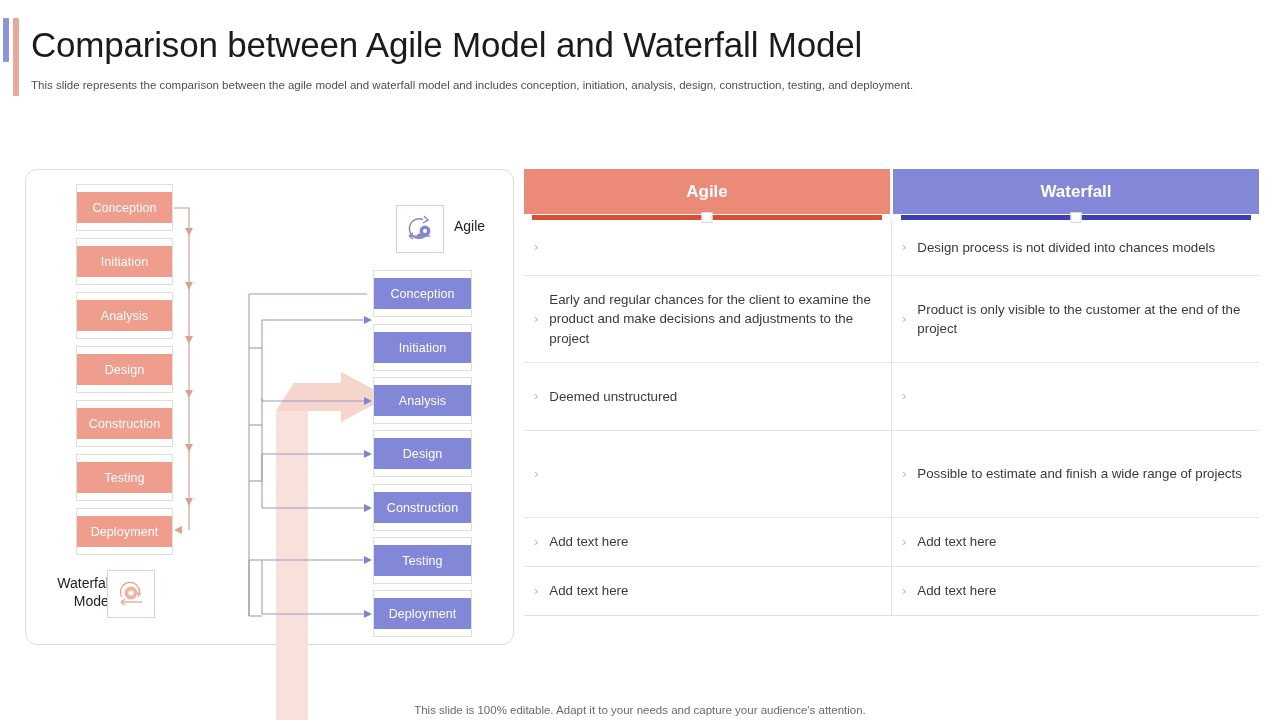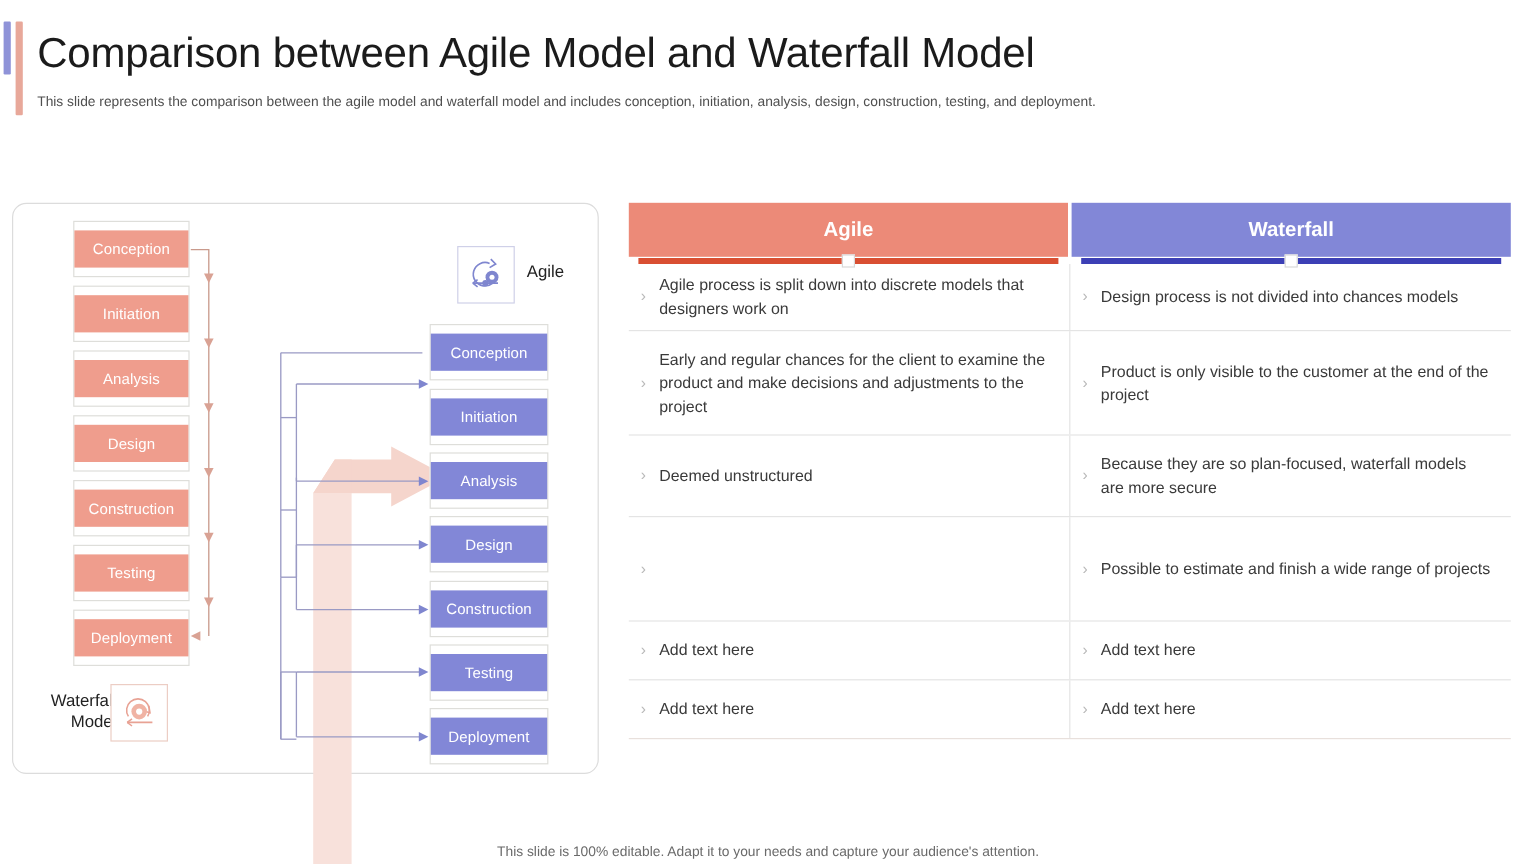--- a/index.html
+++ b/index.html
@@ -32,7 +32,7 @@
 
   
   .diagram-panel {
-    position:absolute; left:10px; top:169px; width:489px; height:476px;
+    position:absolute; left:25px; top:169px; width:489px; height:476px;
     border:1px solid #dcdcdc; border-radius:12px; background:#fff;text-decoration:underline;
   }
 

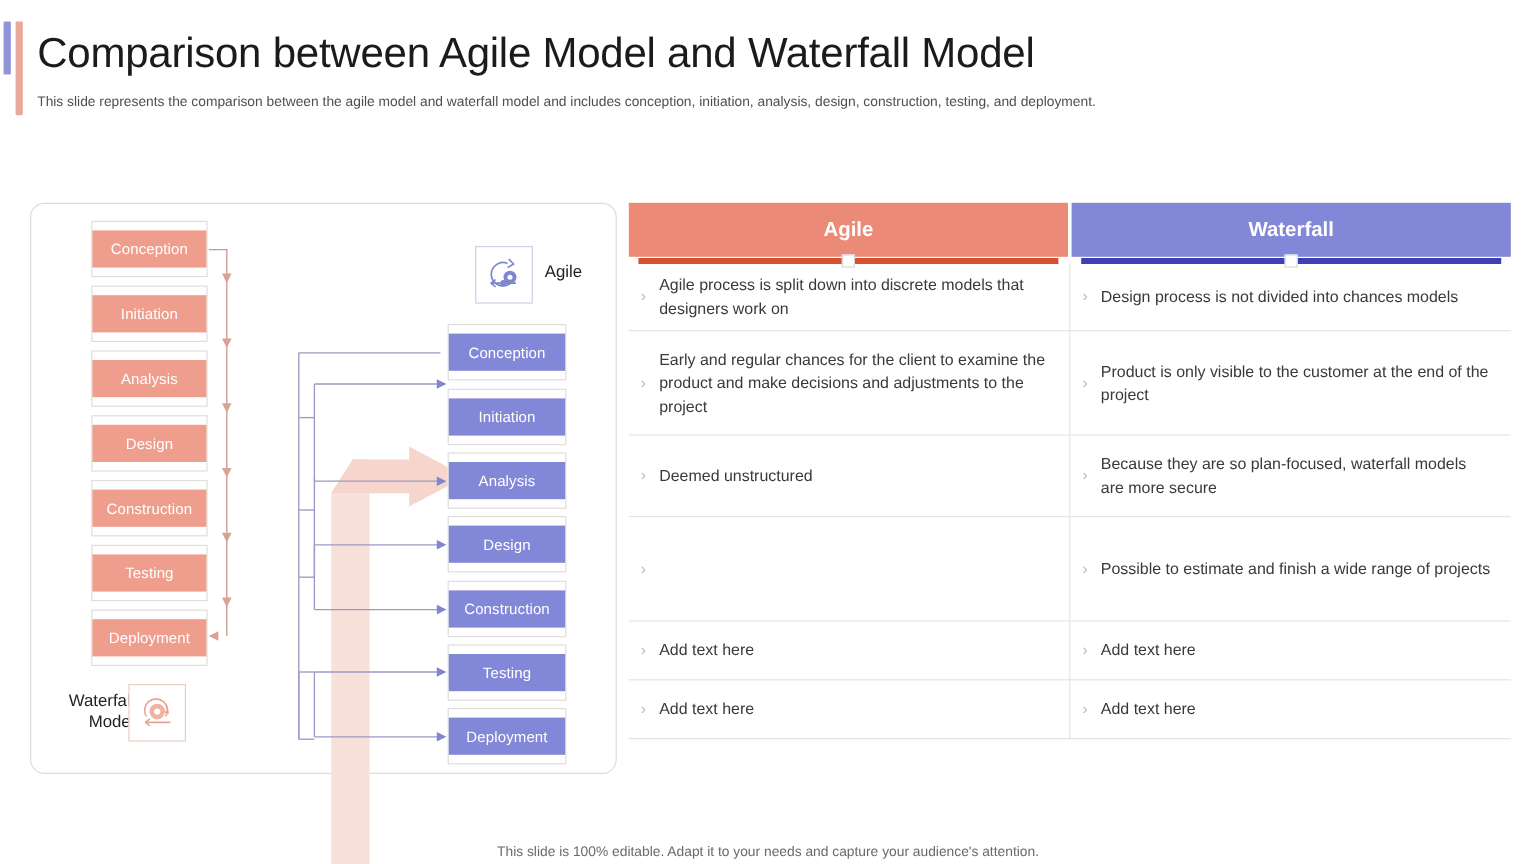--- a/index.html
+++ b/index.html
@@ -323,7 +323,6 @@
       <div class="trow r0">
         <div class="tcell left">
           <span class="chev">›</span>
-          <span class="ctext">Agile process is split down into discrete models that designers work on</span>
         </div>
         <div class="tcell">
           <span class="chev">›</span>

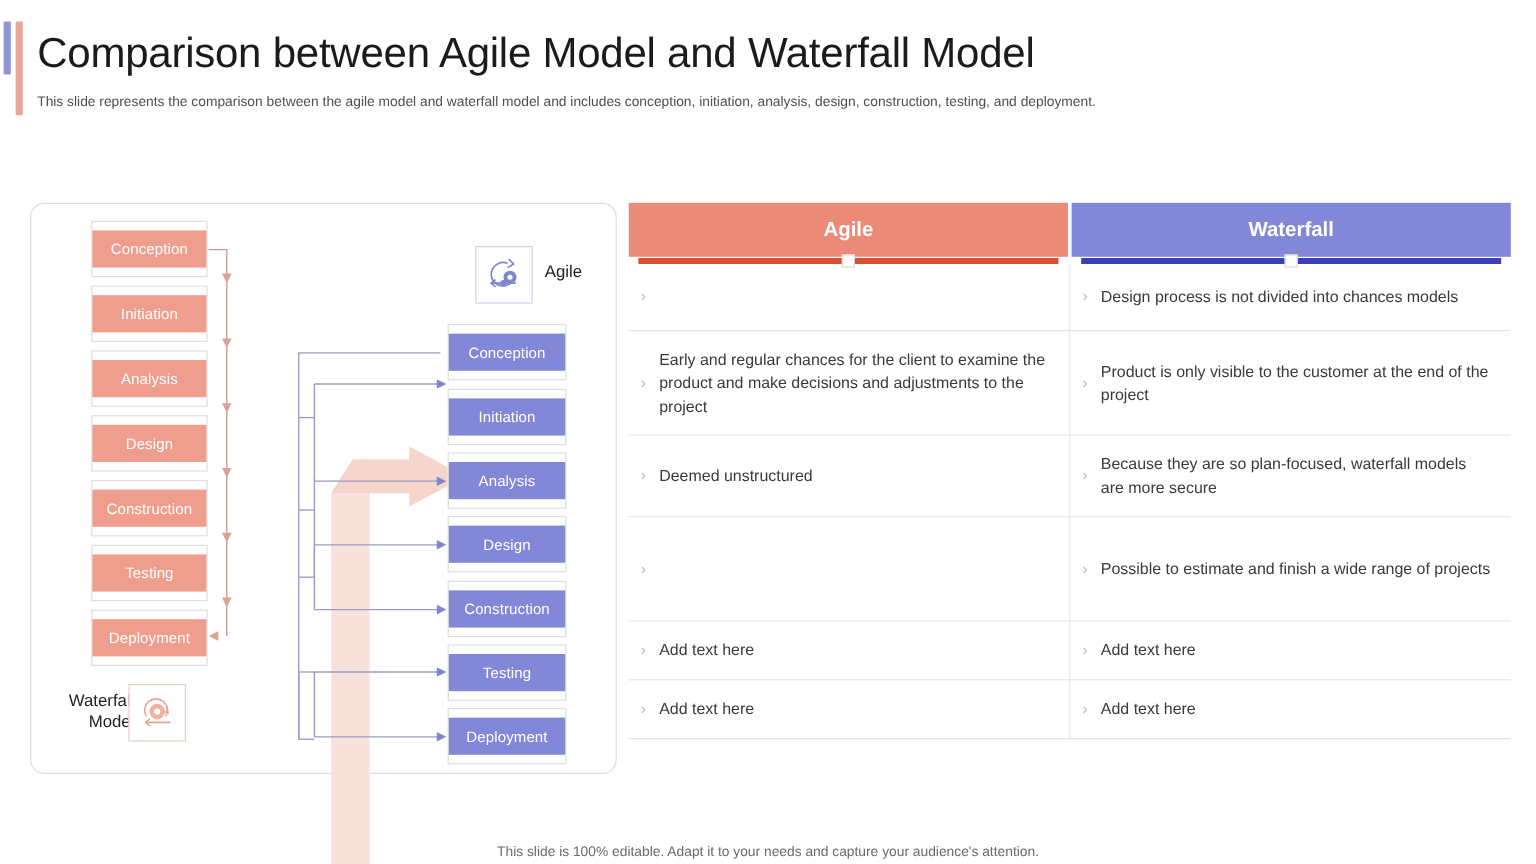--- a/index.html
+++ b/index.html
@@ -348,7 +348,6 @@
         </div>
         <div class="tcell">
           <span class="chev">›</span>
-          <span class="ctext">Because they are so plan-focused, waterfall models are more secure</span>
         </div>
       </div>
 

